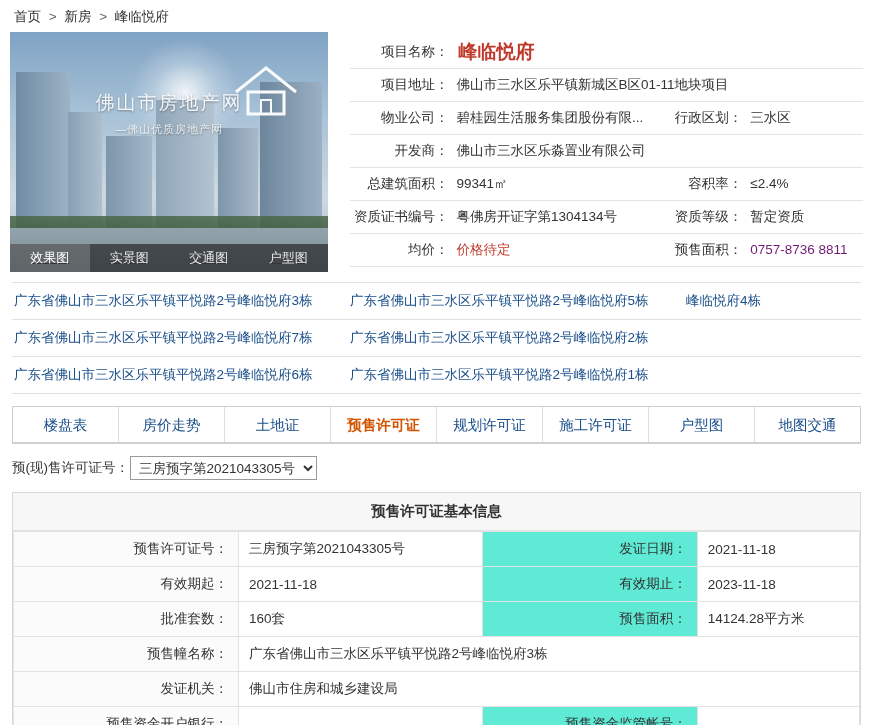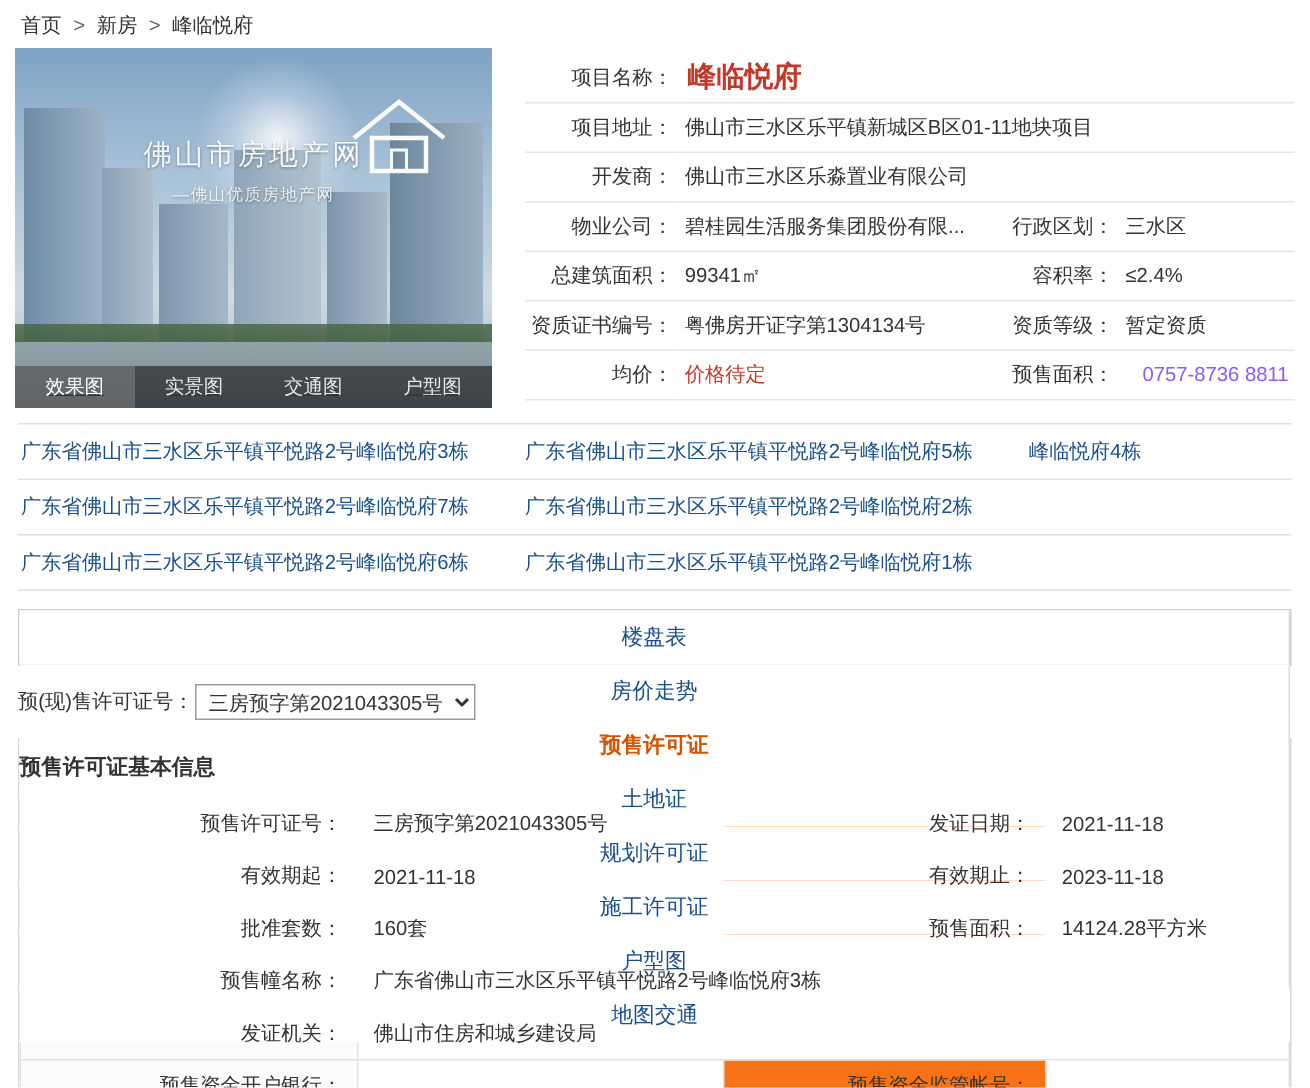--- a/index.html
+++ b/index.html
@@ -316,14 +316,14 @@
           <td class="val" colspan="3">佛山市三水区乐平镇新城区B区01-11地块项目</td>
         </tr>
         <tr>
-          <td class="lbl">开发商：</td>
-          <td class="val" colspan="3">佛山市三水区乐淼置业有限公司</td>
-        </tr>
-        <tr>
           <td class="lbl">物业公司：</td>
           <td class="val">碧桂园生活服务集团股份有限...</td>
           <td class="lbl w2">行政区划：</td>
           <td class="val">三水区</td>
+        </tr>
+        <tr>
+          <td class="lbl">开发商：</td>
+          <td class="val" colspan="3">佛山市三水区乐淼置业有限公司</td>
         </tr>
         <tr>
           <td class="lbl">总建筑面积：</td>

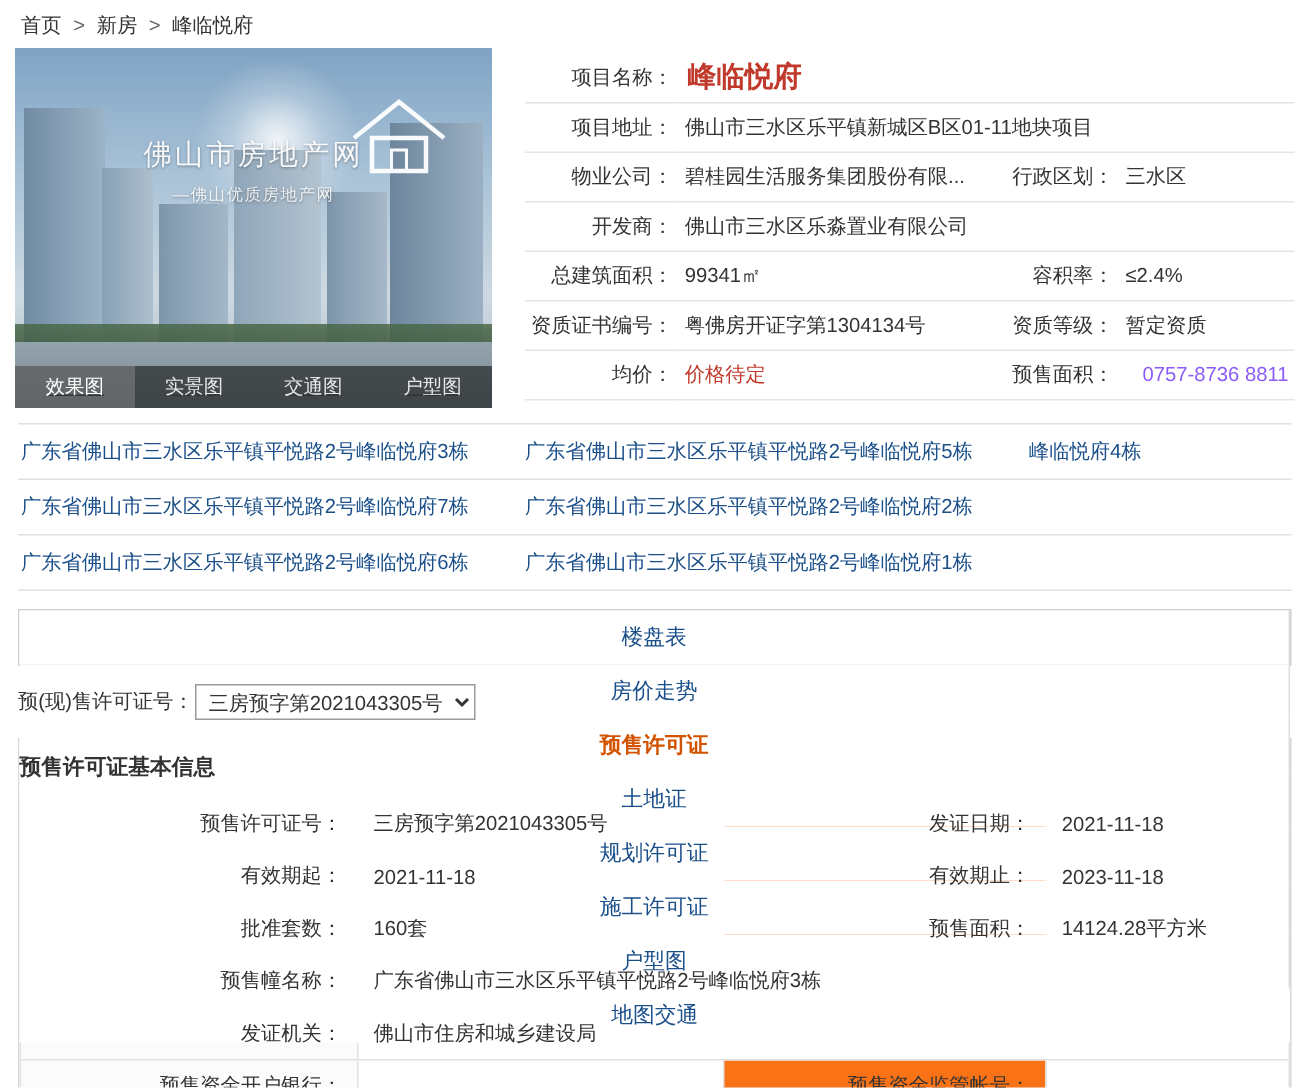--- a/index.html
+++ b/index.html
@@ -150,7 +150,7 @@
     padding-left: 6px;
   }
   .val.price { color: #c0392b; }
-  .val.phone { color: #8b5cf6; text-align: right; }
+  .val.phone { color: #701a75; }
 
   
   .bldg-list {

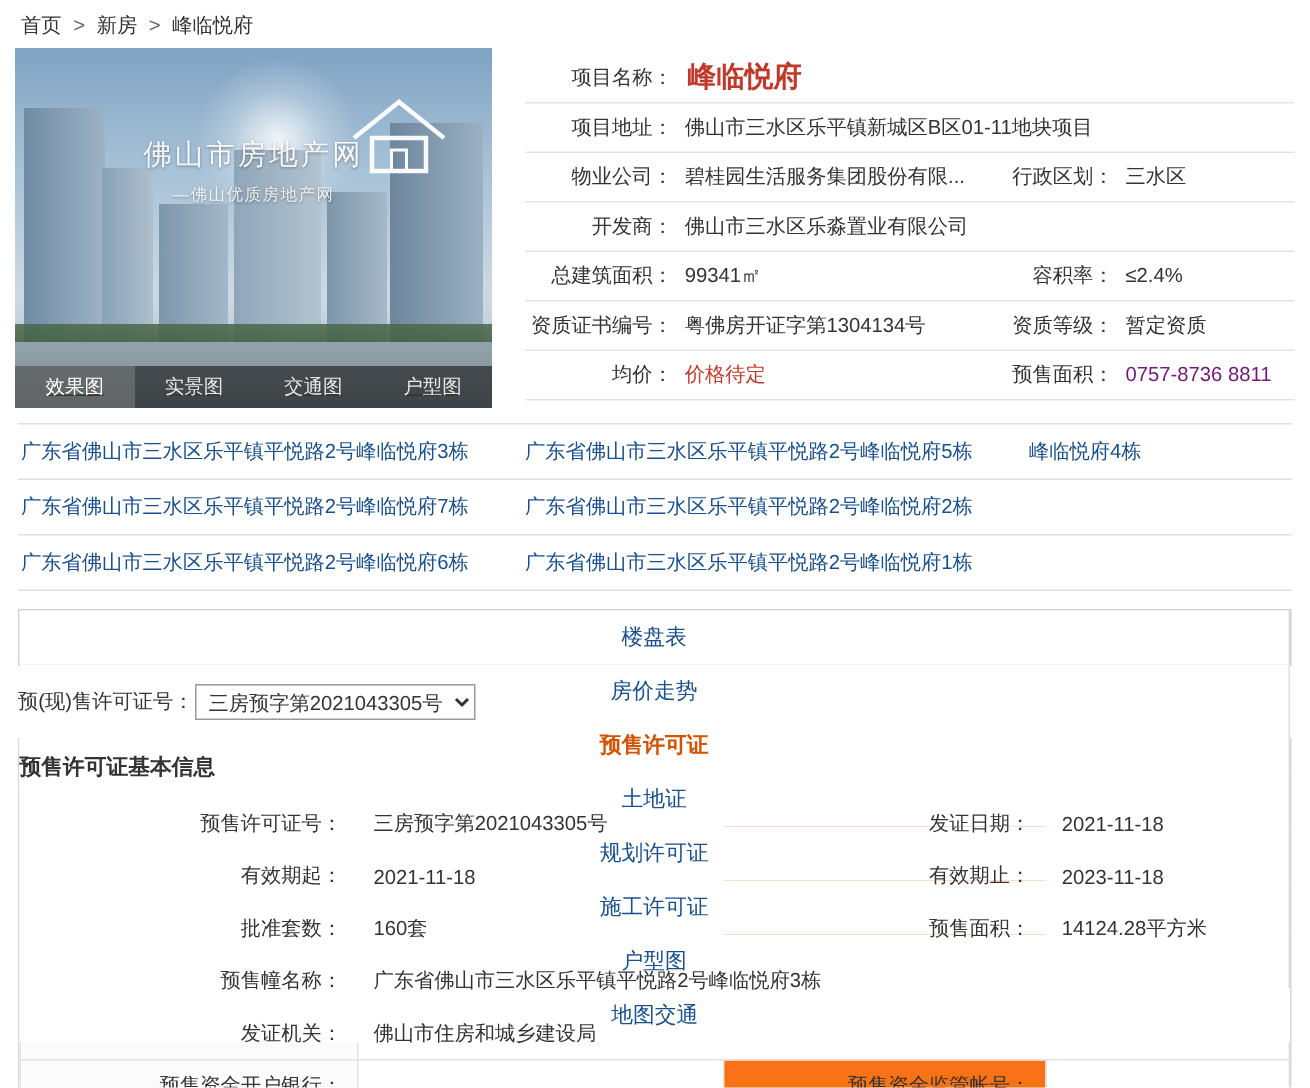--- a/index.html
+++ b/index.html
@@ -180,7 +180,6 @@
     border-bottom: 2px solid #cfcfcf;
     background: #fafafa;
     height: 38px;
-    flex-direction: column;
   }
   .tab {
     flex: 1;

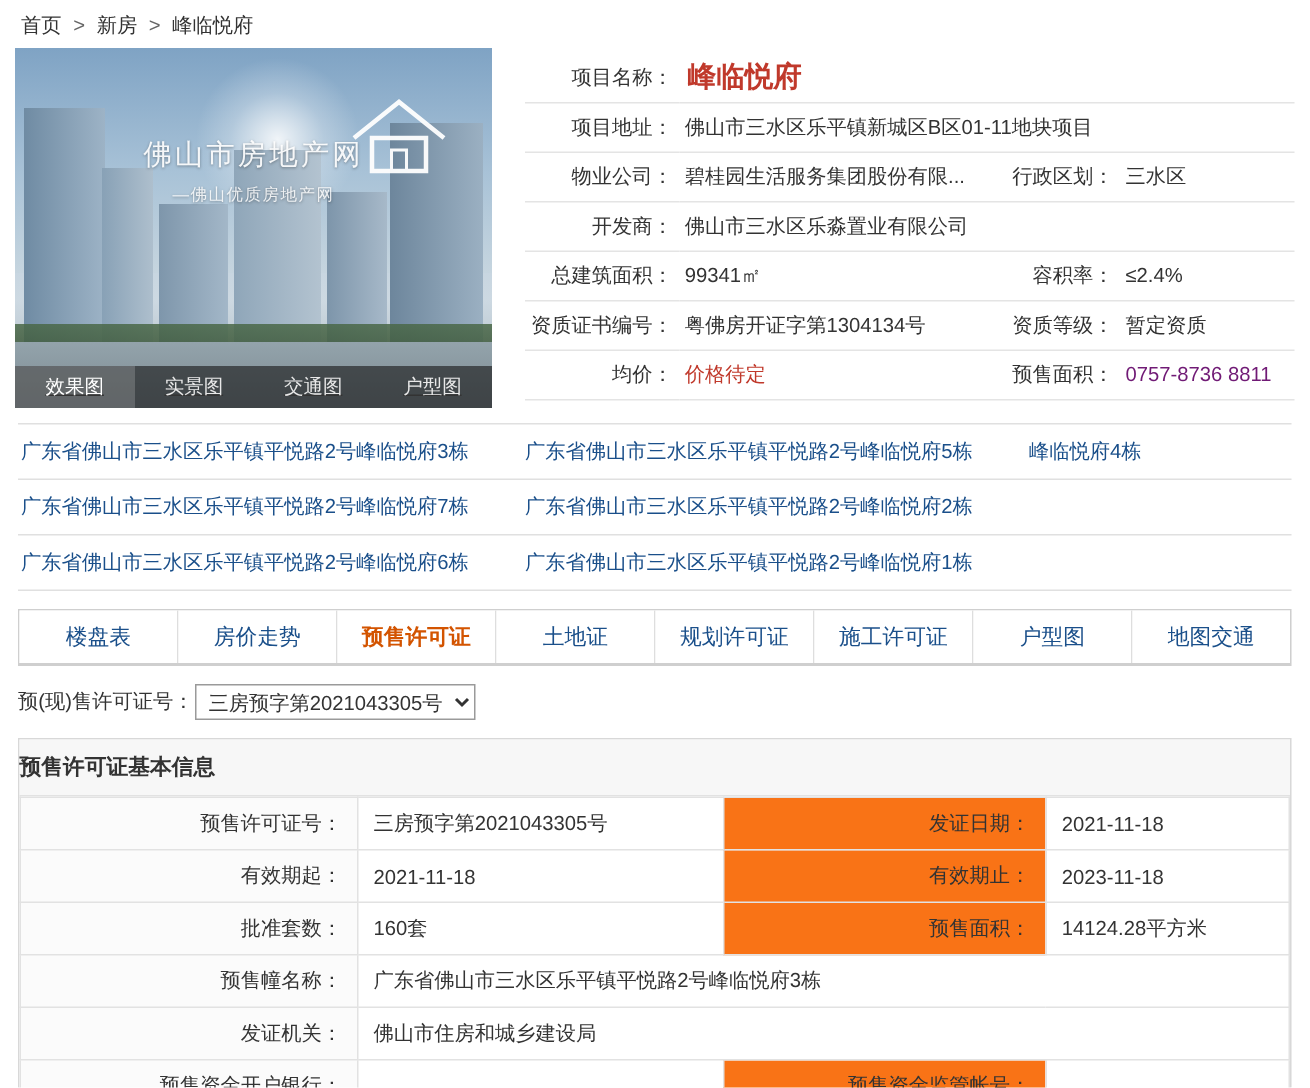--- a/index.html
+++ b/index.html
@@ -368,8 +368,8 @@
   <div class="tabs">
     <div class="tab">楼盘表</div>
     <div class="tab">房价走势</div>
+    <div class="tab">土地证</div>
     <div class="tab active">预售许可证</div>
-    <div class="tab">土地证</div>
     <div class="tab">规划许可证</div>
     <div class="tab">施工许可证</div>
     <div class="tab">户型图</div>

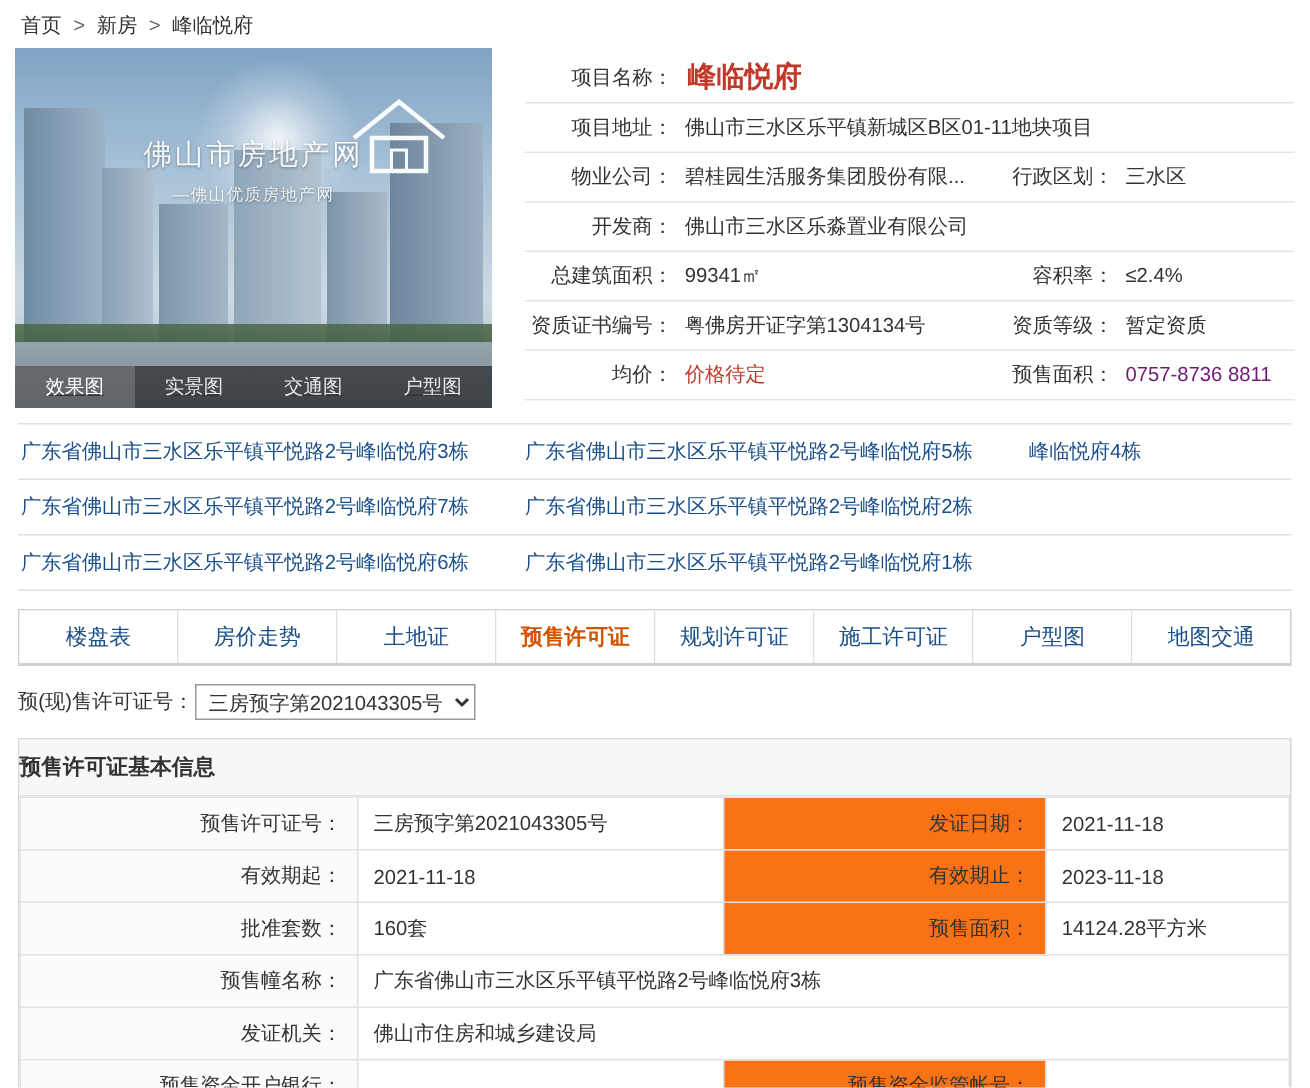--- a/index.html
+++ b/index.html
@@ -227,6 +227,7 @@
     background: #fbfbfb;
   }
   .panel-title {
+    text-align: center;
     font-size: 14.5px;
     font-weight: bold;
     color: #333;

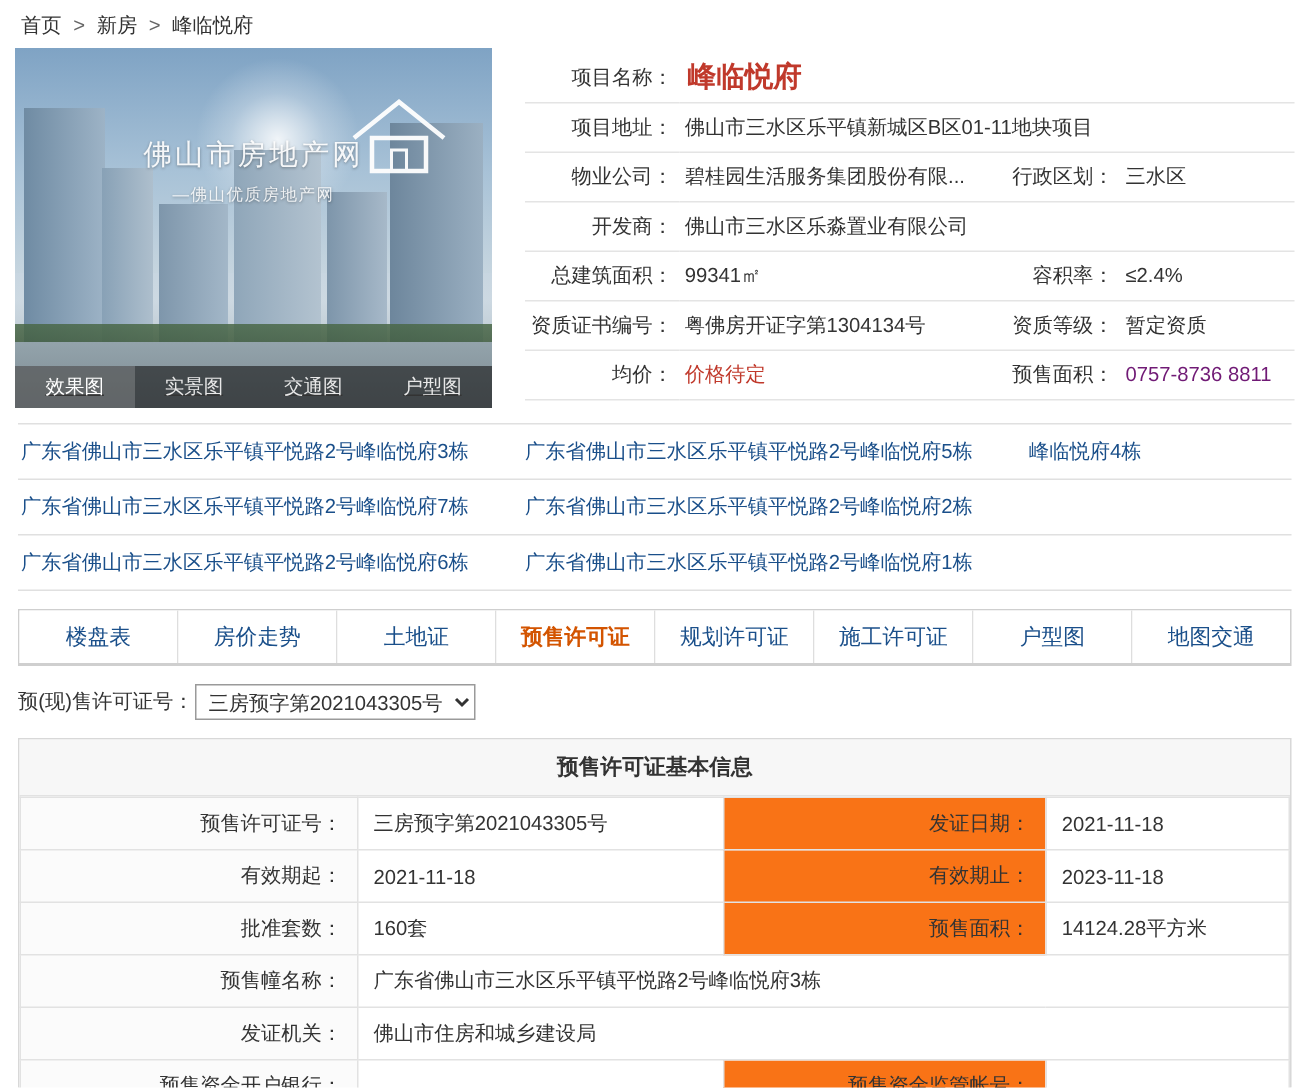--- a/index.html
+++ b/index.html
@@ -256,7 +256,7 @@
     color: #333;
     background: #fff;
   }
-  td.dk2 { width: 215px; text-align: right; background: #f97316; }
+  td.dk2 { width: 215px; text-align: right; background: #5eead4; }
 </style>
 </head>
 <body>

